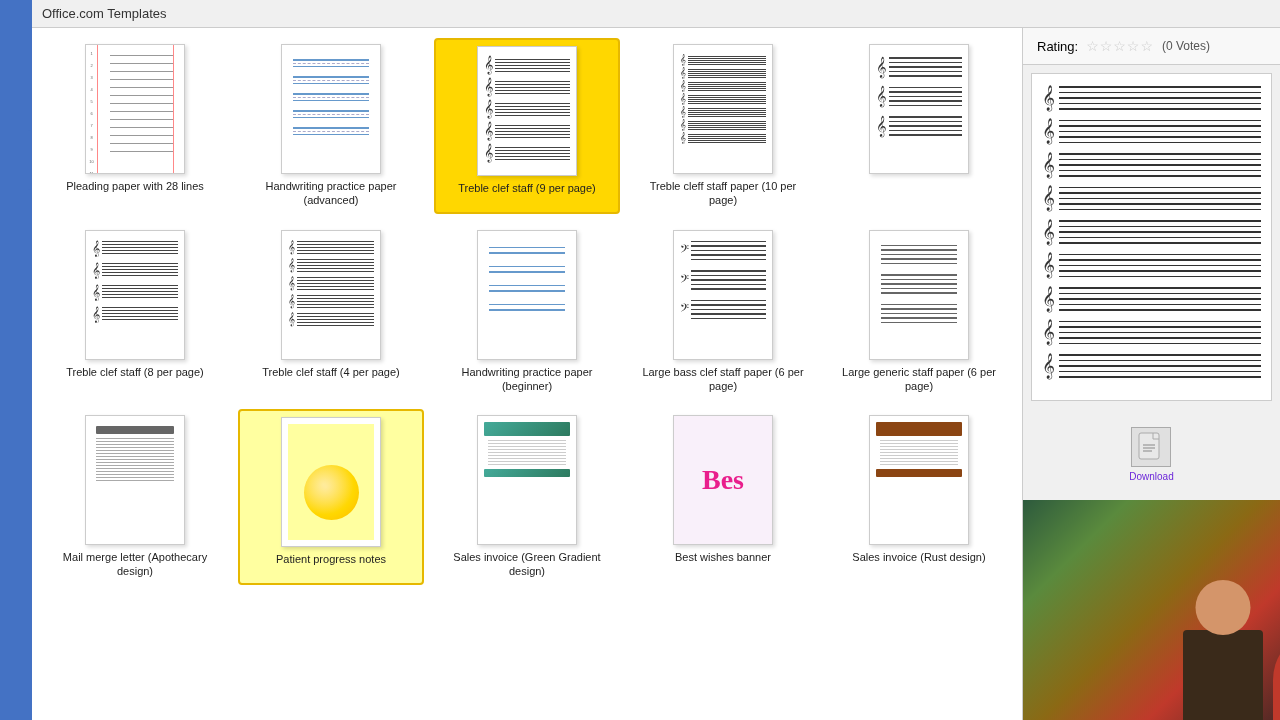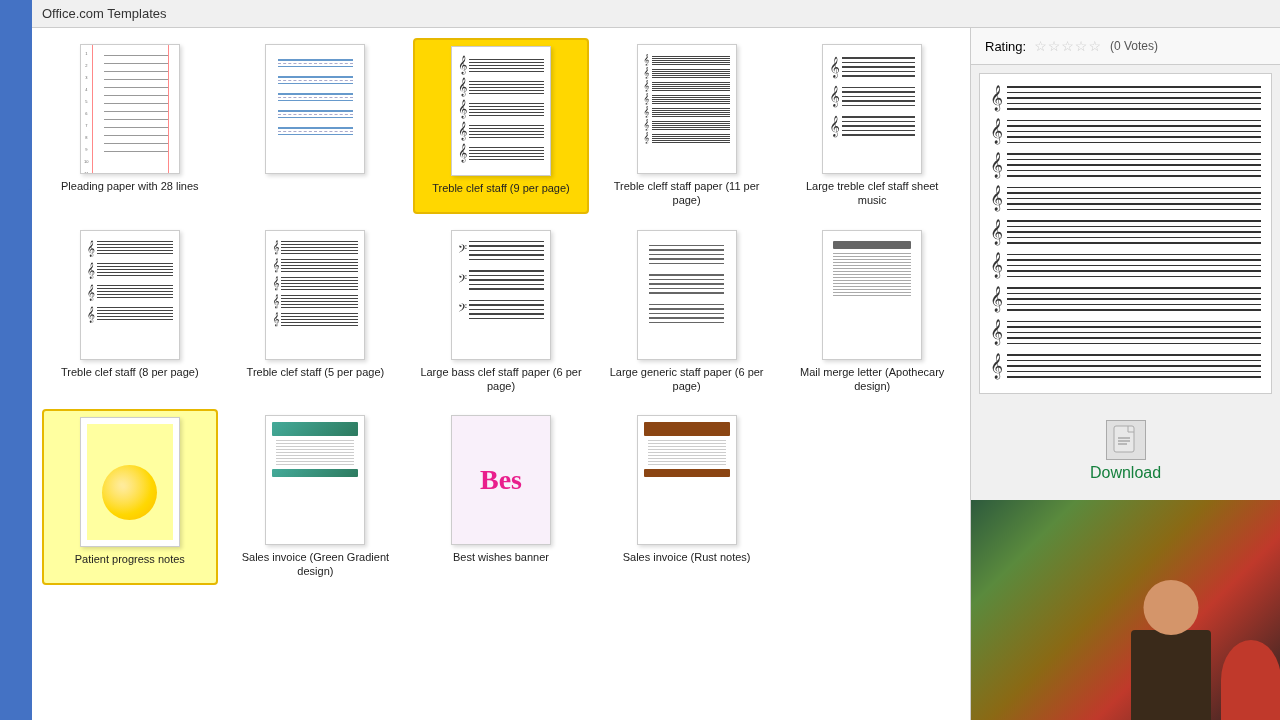--- a/index.html
+++ b/index.html
@@ -126,7 +126,7 @@
 
     
     .right-panel {
-      width: 310px;
+      width: 258px;
       flex-shrink: 0;
       background: #f0f0f0;
       border-left: 1px solid #ccc;

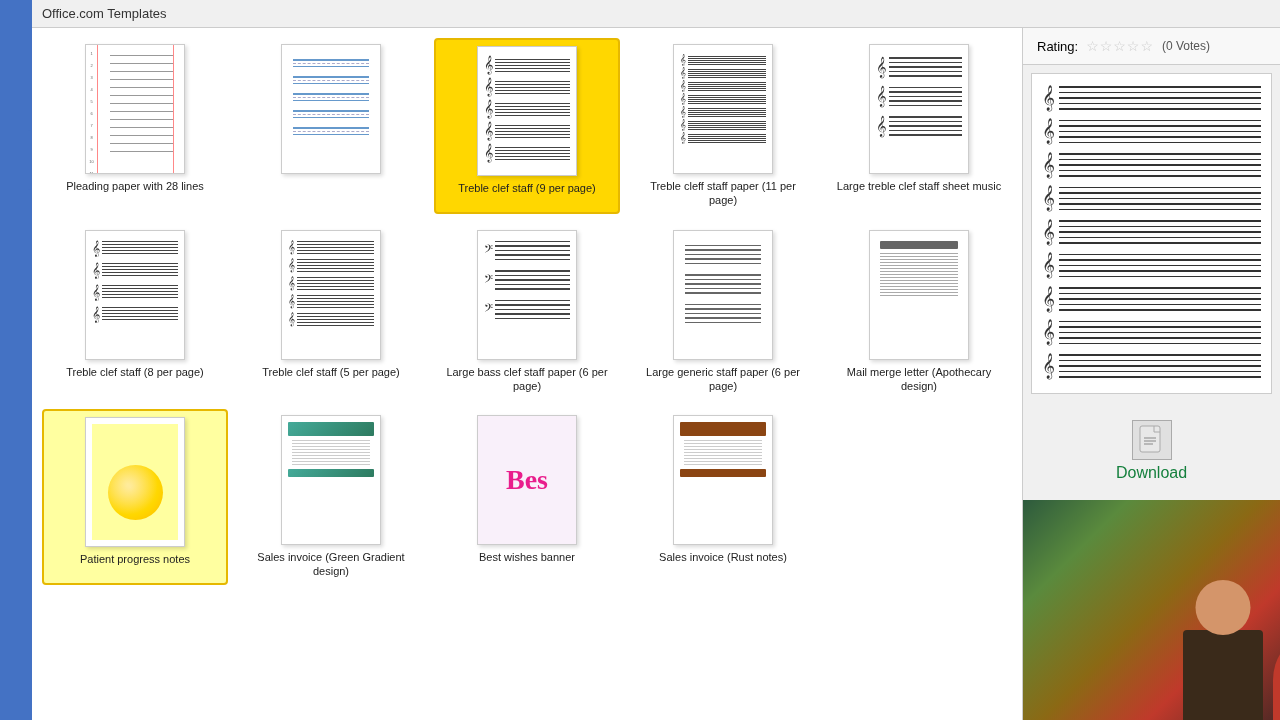--- a/index.html
+++ b/index.html
@@ -288,6 +288,7 @@
               </div>
             </div>
           </div>
+          <span class="template-label">Handwriting practice paper (advanced)</span>
         </div>
 
         <div class="template-item selected">

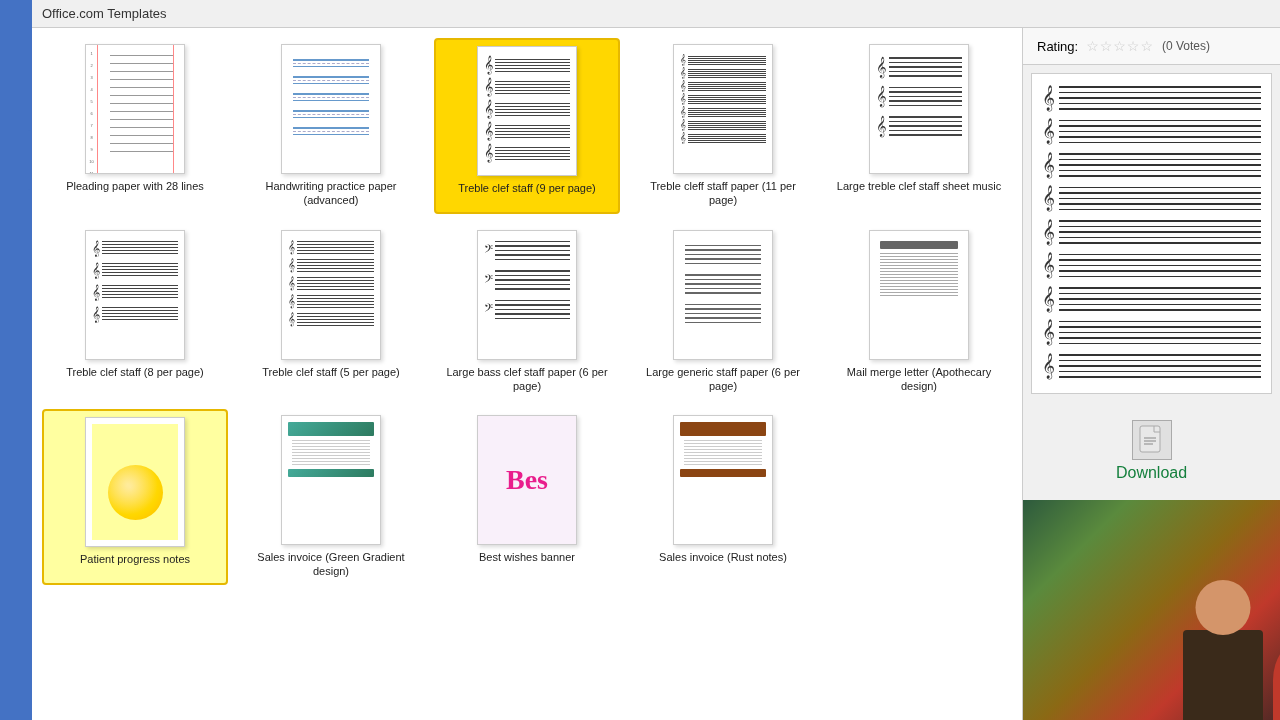--- a/index.html
+++ b/index.html
@@ -424,7 +424,7 @@
               </div>
             </div>
           </div>
-          <span class="template-label">Treble cleff staff paper (11 per page)</span>
+          <span class="template-label">Treble cleff staff paper (10 per page)</span>
         </div>
 
         <div class="template-item">

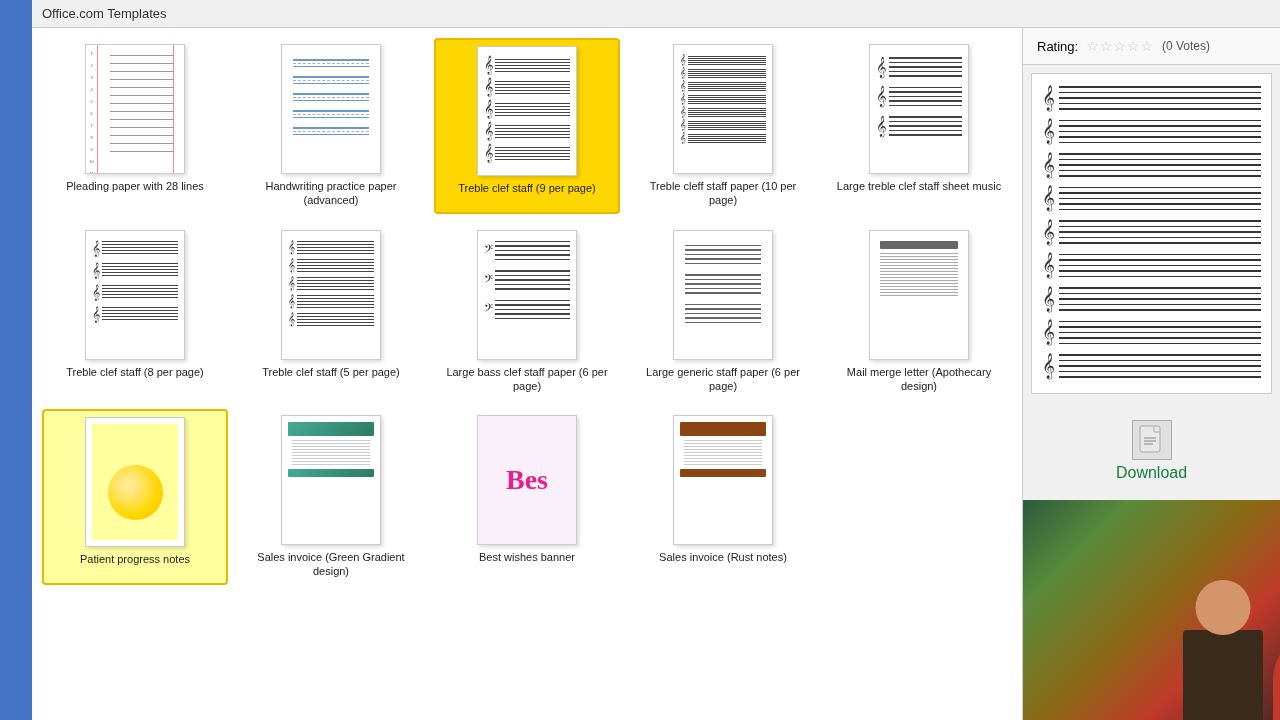--- a/index.html
+++ b/index.html
@@ -462,7 +462,6 @@
               </div>
             </div>
           </div>
-          <span class="template-label">Large treble clef staff sheet music</span>
         </div>
 
         <div class="template-item">

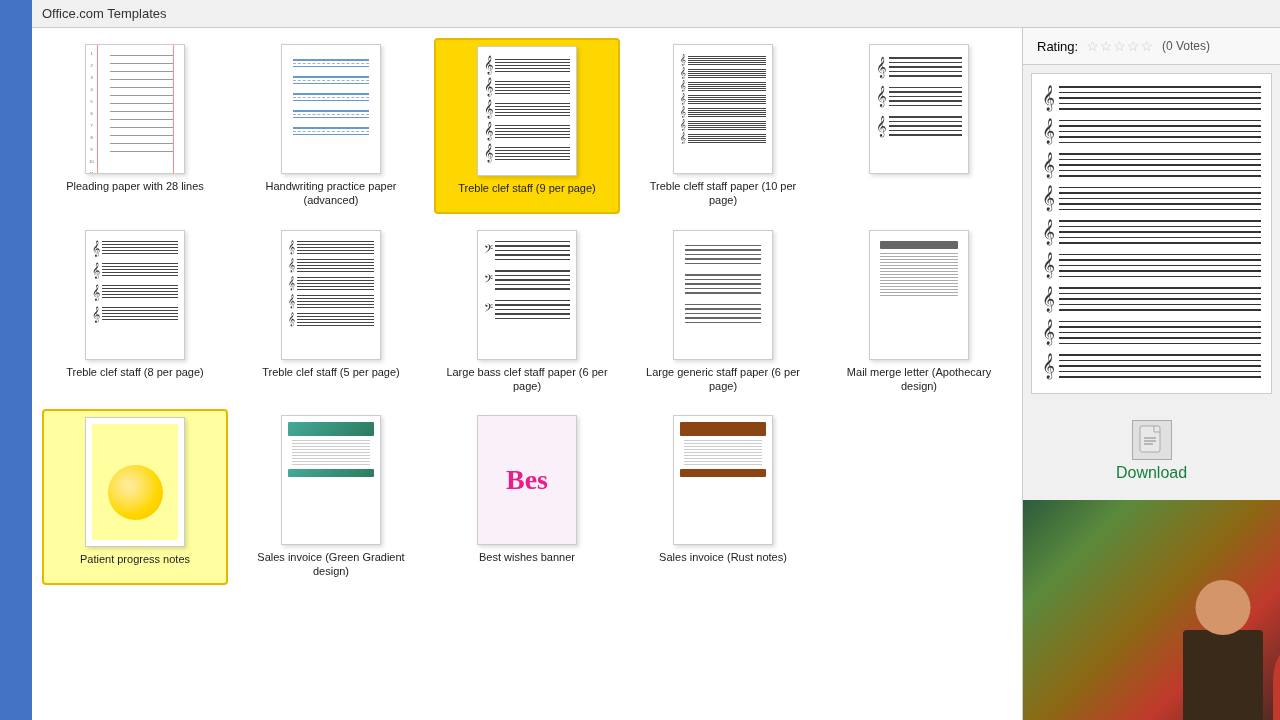--- a/index.html
+++ b/index.html
@@ -567,7 +567,7 @@
               </div>
             </div>
           </div>
-          <span class="template-label">Treble clef staff (5 per page)</span>
+          <span class="template-label">Treble clef staff (4 per page)</span>
         </div>
 
 

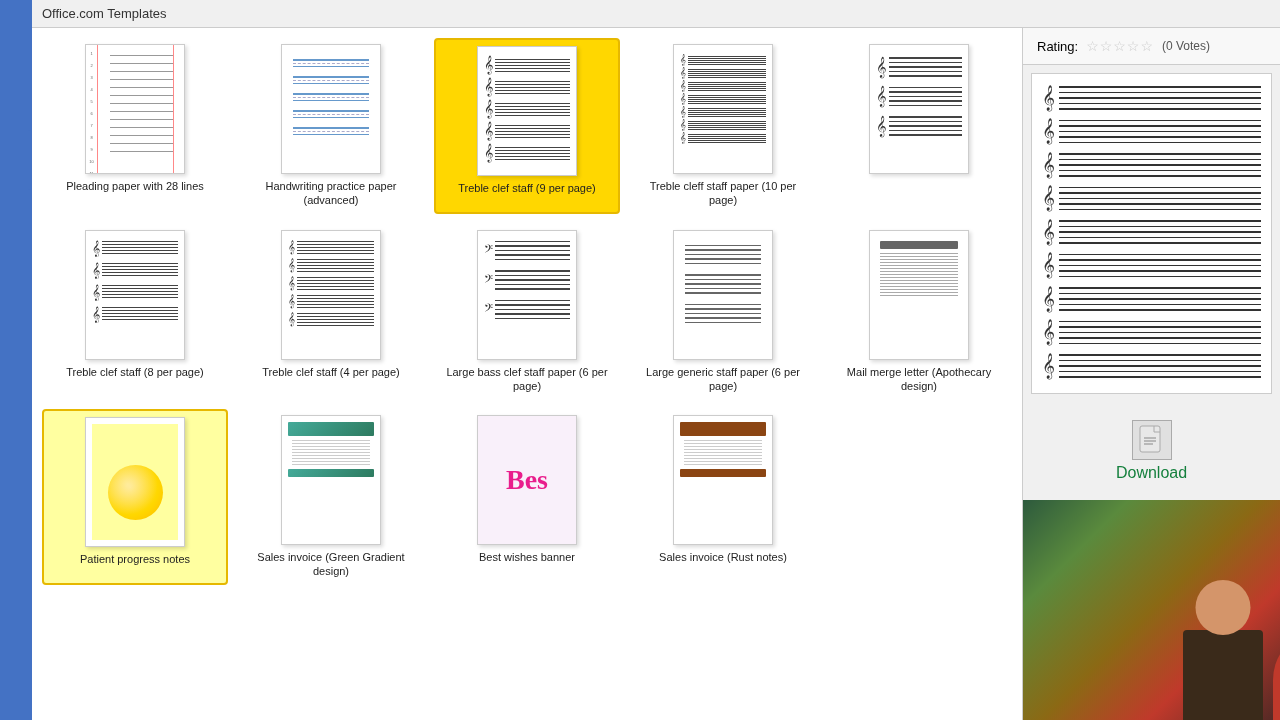--- a/index.html
+++ b/index.html
@@ -570,6 +570,29 @@
           <span class="template-label">Treble clef staff (4 per page)</span>
         </div>
 
+        <div class="template-item">
+          <div class="template-thumb">
+            <div style="display:flex; flex-direction:column; gap:12px; margin-top:10px;">
+              <div style="display:flex; flex-direction:column; gap:4px;">
+                <div style="height:1.5px; background:#6699cc; width:88%; margin: 0 auto;"></div>
+                <div style="height:1.5px; background:#6699cc; width:88%; margin: 0 auto;"></div>
+              </div>
+              <div style="display:flex; flex-direction:column; gap:4px;">
+                <div style="height:1.5px; background:#6699cc; width:88%; margin: 0 auto;"></div>
+                <div style="height:1.5px; background:#6699cc; width:88%; margin: 0 auto;"></div>
+              </div>
+              <div style="display:flex; flex-direction:column; gap:4px;">
+                <div style="height:1.5px; background:#6699cc; width:88%; margin: 0 auto;"></div>
+                <div style="height:1.5px; background:#6699cc; width:88%; margin: 0 auto;"></div>
+              </div>
+              <div style="display:flex; flex-direction:column; gap:4px;">
+                <div style="height:1.5px; background:#6699cc; width:88%; margin: 0 auto;"></div>
+                <div style="height:1.5px; background:#6699cc; width:88%; margin: 0 auto;"></div>
+              </div>
+            </div>
+          </div>
+          <span class="template-label">Handwriting practice paper (beginner)</span>
+        </div>
 
         <div class="template-item">
           <div class="template-thumb">

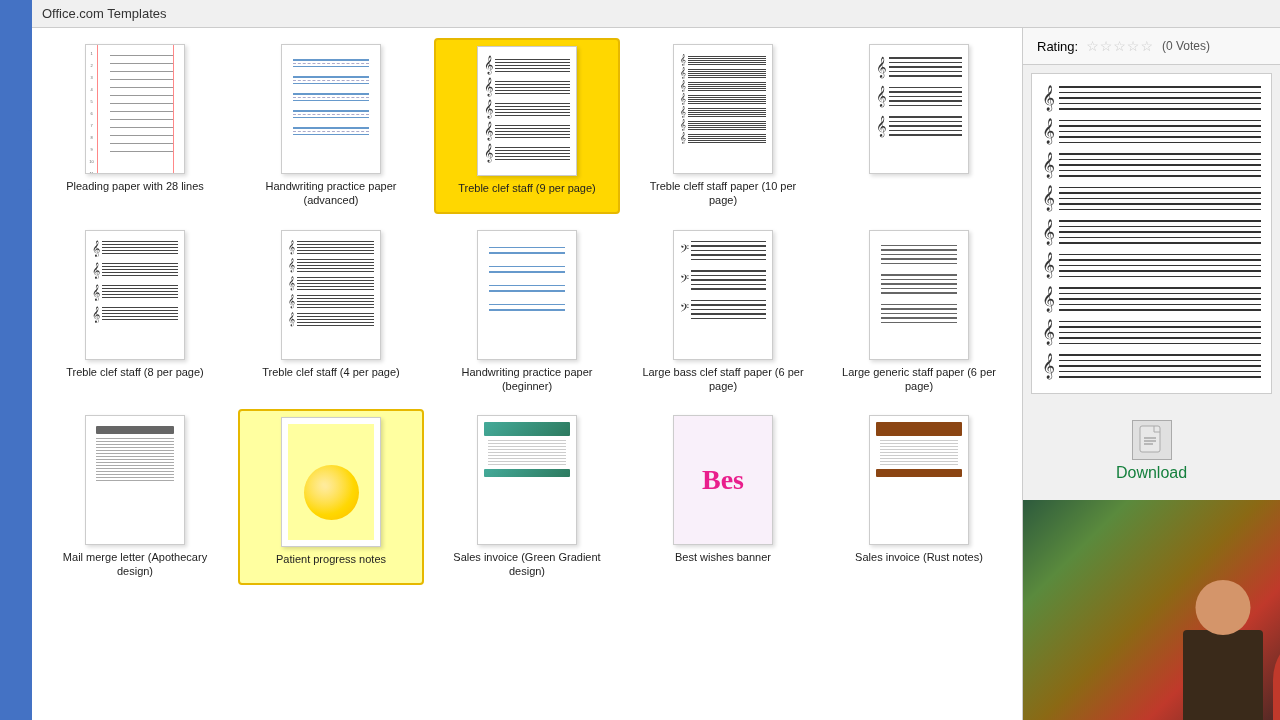--- a/index.html
+++ b/index.html
@@ -185,8 +185,8 @@
       font-size: 20px;
     }
     .download-label {
-      font-size: 16px;
-      color: #15803d;
+      font-size: 10px;
+      color: #6d28d9;
     }
 
     .webcam-area {

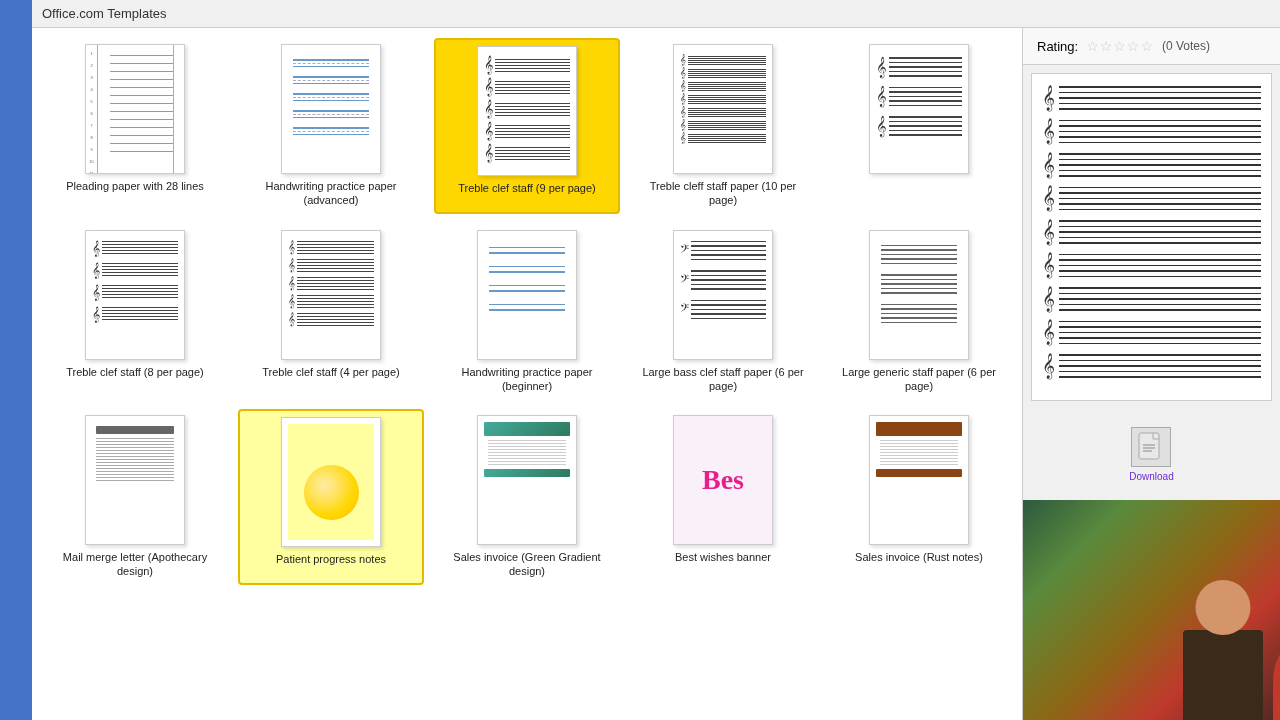--- a/index.html
+++ b/index.html
@@ -740,7 +740,7 @@
               <div style="height:8px; background:#8b4513; margin-top:4px; border-radius:1px;"></div>
             </div>
           </div>
-          <span class="template-label">Sales invoice (Rust notes)</span>
+          <span class="template-label">Sales invoice (Rust design)</span>
         </div>
 
       </div>

